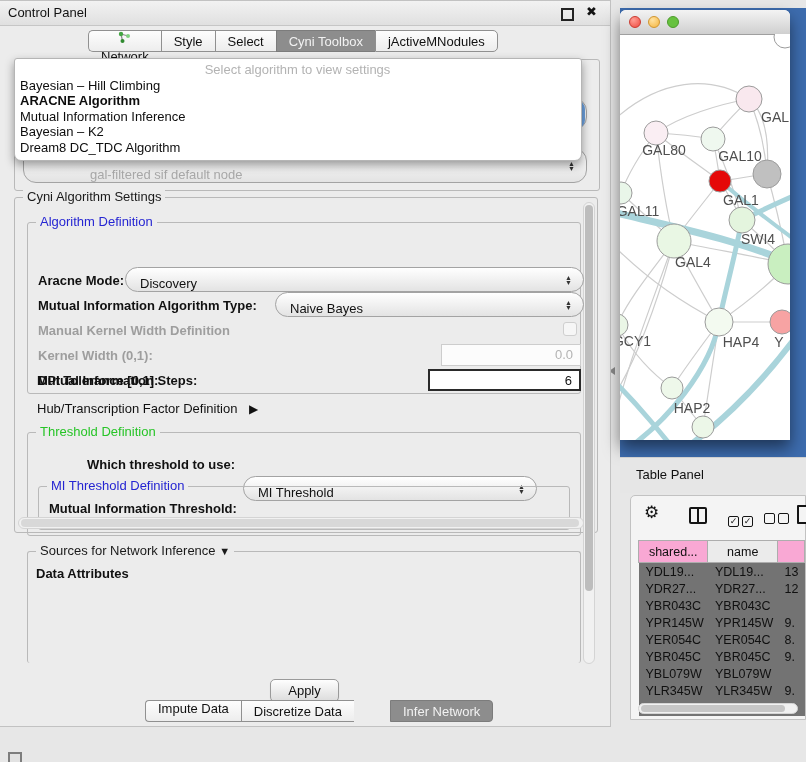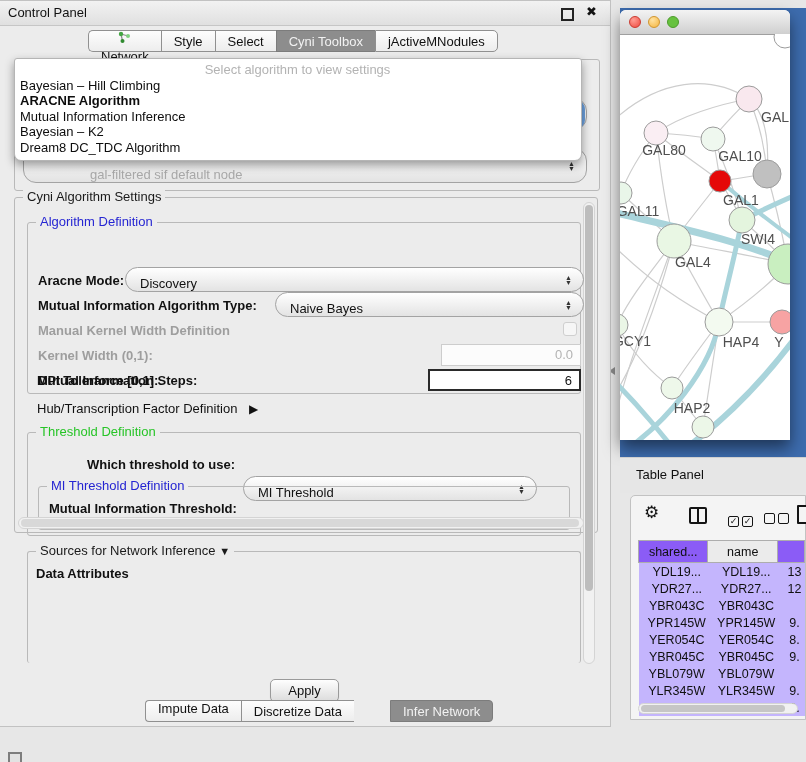--- a/index.html
+++ b/index.html
@@ -81,7 +81,7 @@
   table#dtable{position:absolute;left:7px;top:44px;border-collapse:collapse;table-layout:fixed;font-size:12.5px;color:#101010;}
   #dtable th{font-weight:normal;border:1px solid #adadad;height:21px;padding:0;text-align:center;overflow:hidden;white-space:nowrap;}
   #dtable td{height:17px;padding:0 0 0 7px;background:#c4b5fd;overflow:hidden;white-space:nowrap;text-align:center;}
-  th.hl{background:#8b5cf6;}
+  th.hl{background:#f9a8d4;}
   th.plain{background:#ebebeb;}
 
   

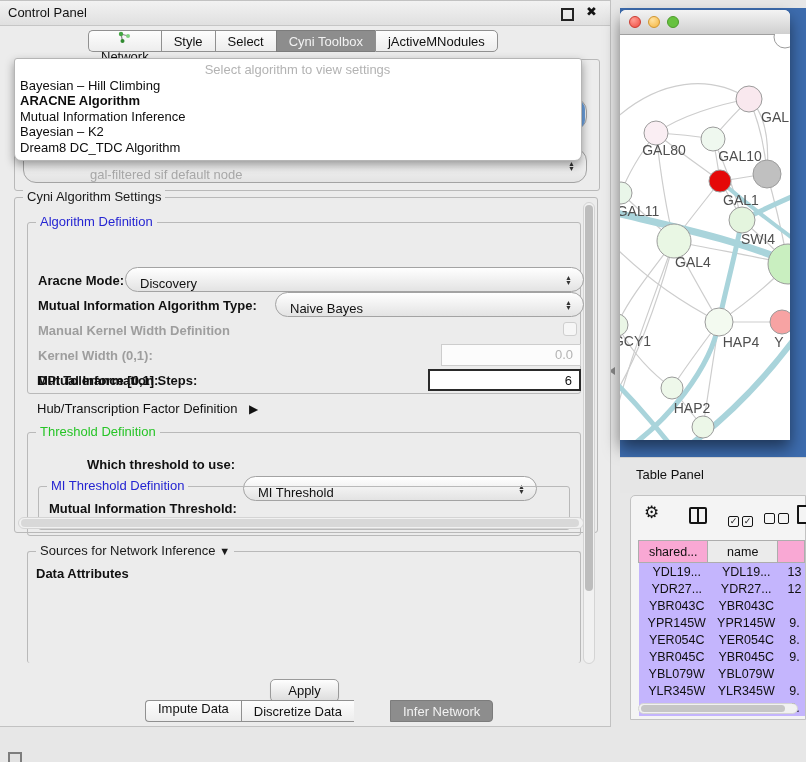--- a/index.html
+++ b/index.html
@@ -80,7 +80,7 @@
 
   table#dtable{position:absolute;left:7px;top:44px;border-collapse:collapse;table-layout:fixed;font-size:12.5px;color:#101010;}
   #dtable th{font-weight:normal;border:1px solid #adadad;height:21px;padding:0;text-align:center;overflow:hidden;white-space:nowrap;}
-  #dtable td{height:17px;padding:0 0 0 7px;background:#c4b5fd;overflow:hidden;white-space:nowrap;text-align:center;}
+  #dtable td{height:17px;padding:0 0 0 7px;background:#737373;overflow:hidden;white-space:nowrap;}
   th.hl{background:#f9a8d4;}
   th.plain{background:#ebebeb;}
 

